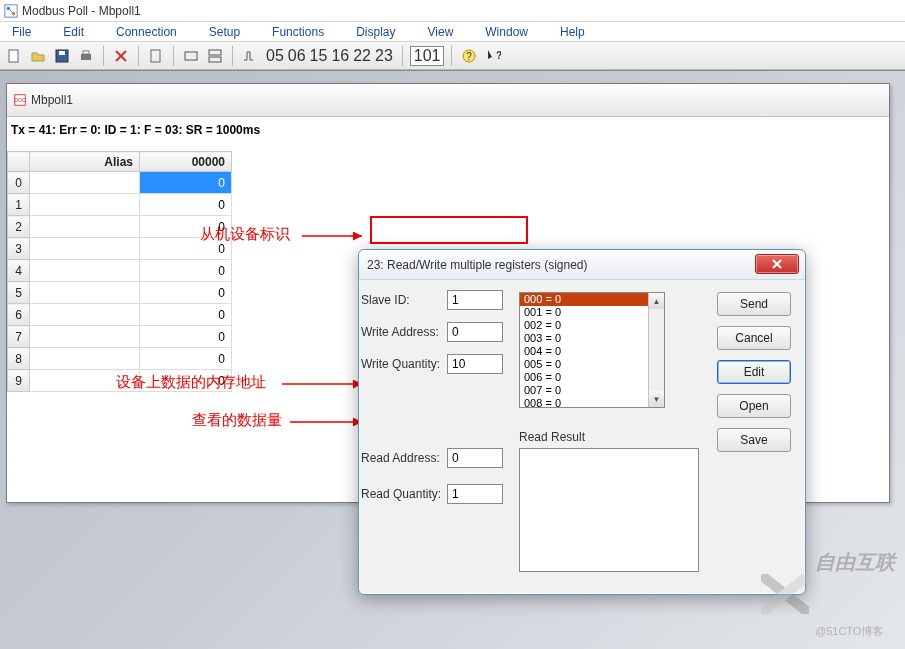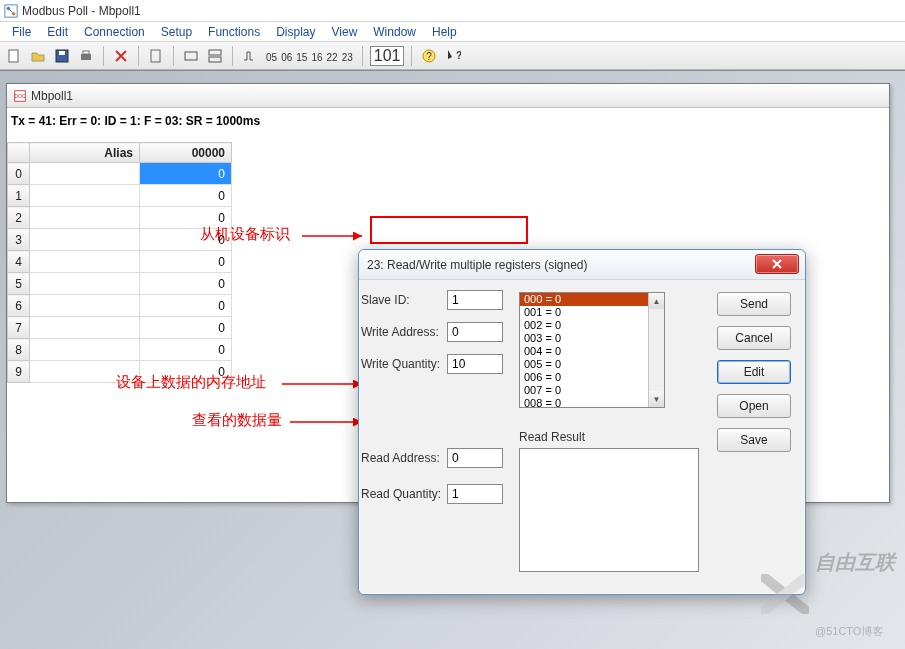--- a/index.html
+++ b/index.html
@@ -8,7 +8,7 @@
   
   .titlebar { height:22px; background:#fff; display:flex; align-items:center; padding:0 4px; font-size:12px; color:#333; gap:4px; border-bottom:1px solid #d6d6d6; }
   .title-icon { width:14px; height:14px; }
-  .menubar { height:20px; background:#fff; display:flex; align-items:center; padding:0 4px; font-size:12px; color:#1a4b9c; gap:0; border-bottom:1px solid #d6d6d6; }
+  .menubar { height:20px; background:#fff; display:flex; align-items:center; padding:0 4px; font-size:12px; color:#1a4b9c; gap:16px; border-bottom:1px solid #d6d6d6; }
   .menubar span { padding:2px 8px; cursor:default; }
 
   .toolbar { height:28px; background:linear-gradient(#f7f7f7,#e7e7e7); border-bottom:1px solid #b8b8b8; display:flex; align-items:center; padding:0 4px; gap:4px; }

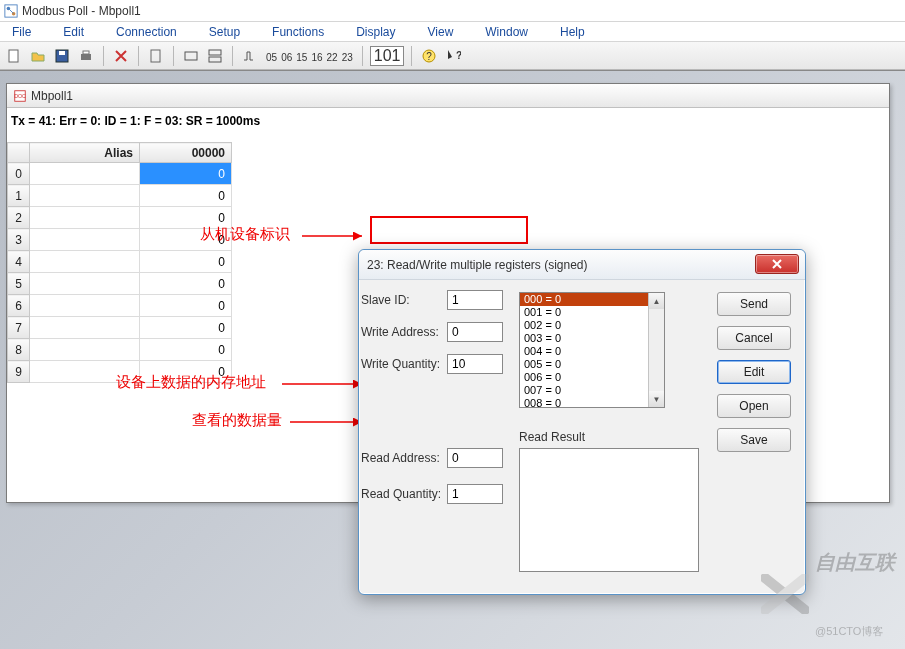--- a/index.html
+++ b/index.html
@@ -14,7 +14,7 @@
   .toolbar { height:28px; background:linear-gradient(#f7f7f7,#e7e7e7); border-bottom:1px solid #b8b8b8; display:flex; align-items:center; padding:0 4px; gap:4px; }
   .tb-btn { width:20px; height:20px; display:flex; align-items:center; justify-content:center; border:1px solid transparent; }
   .tb-sep { width:1px; height:20px; background:#b8b8b8; margin:0 3px; }
-  .tb-text { font-size:10px; color:#333; padding:0 2px; }
+  .tb-text { font-size:16px; color:#333; padding:0 2px; }
   .tb-box { font-size:16px; border:1px solid #888; padding:0 3px; background:#fff; color:#333; }
 
   .mdi { position:absolute; top:70px; left:0; right:0; bottom:0; background:linear-gradient(135deg,#b6bcc5 0%,#c7ccd4 45%,#e3e6ea 100%); border-top:1px solid #888; }

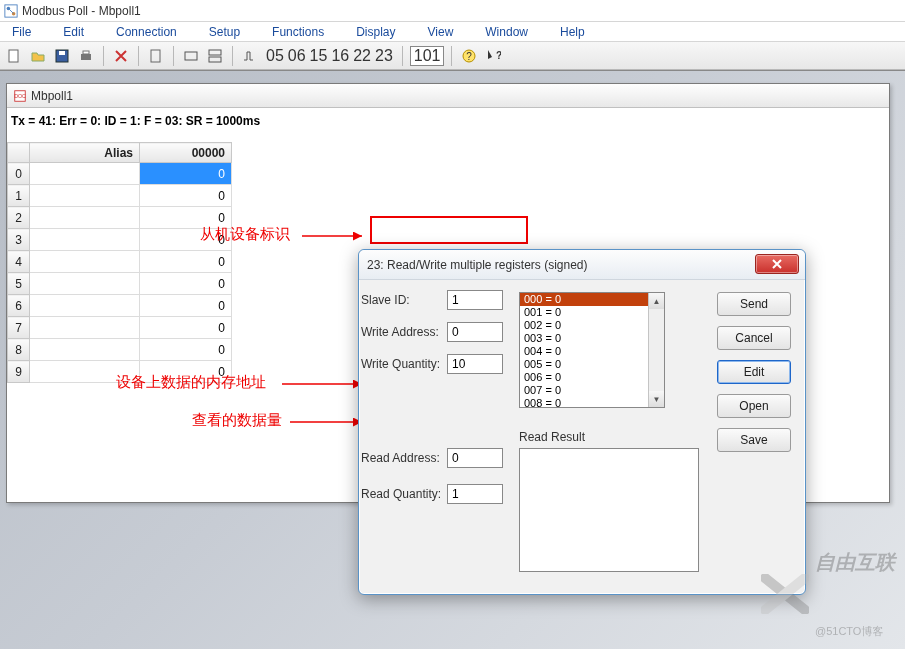--- a/index.html
+++ b/index.html
@@ -21,7 +21,7 @@
 
   
   .docwin { position:absolute; left:6px; top:12px; width:884px; height:420px; background:#fff; border:1px solid #7a7a7a; box-shadow:2px 2px 4px rgba(0,0,0,.2); }
-  .doc-title { height:24px; background:linear-gradient(#fefefe,#e8e8e8); border-bottom:1px solid #c0c0c0; display:flex; align-items:center; padding:7px 6px; font-size:12px; color:#333; gap:4px; }
+  .doc-title { height:24px; background:linear-gradient(#fefefe,#e8e8e8); border-bottom:1px solid #c0c0c0; display:flex; align-items:center; padding:16px 6px; font-size:12px; color:#333; gap:4px; }
   .doc-icon { width:14px; height:14px; }
   .status-line { font-size:12px; font-weight:bold; padding:6px 4px; border-bottom:0; color:#000; }
 

